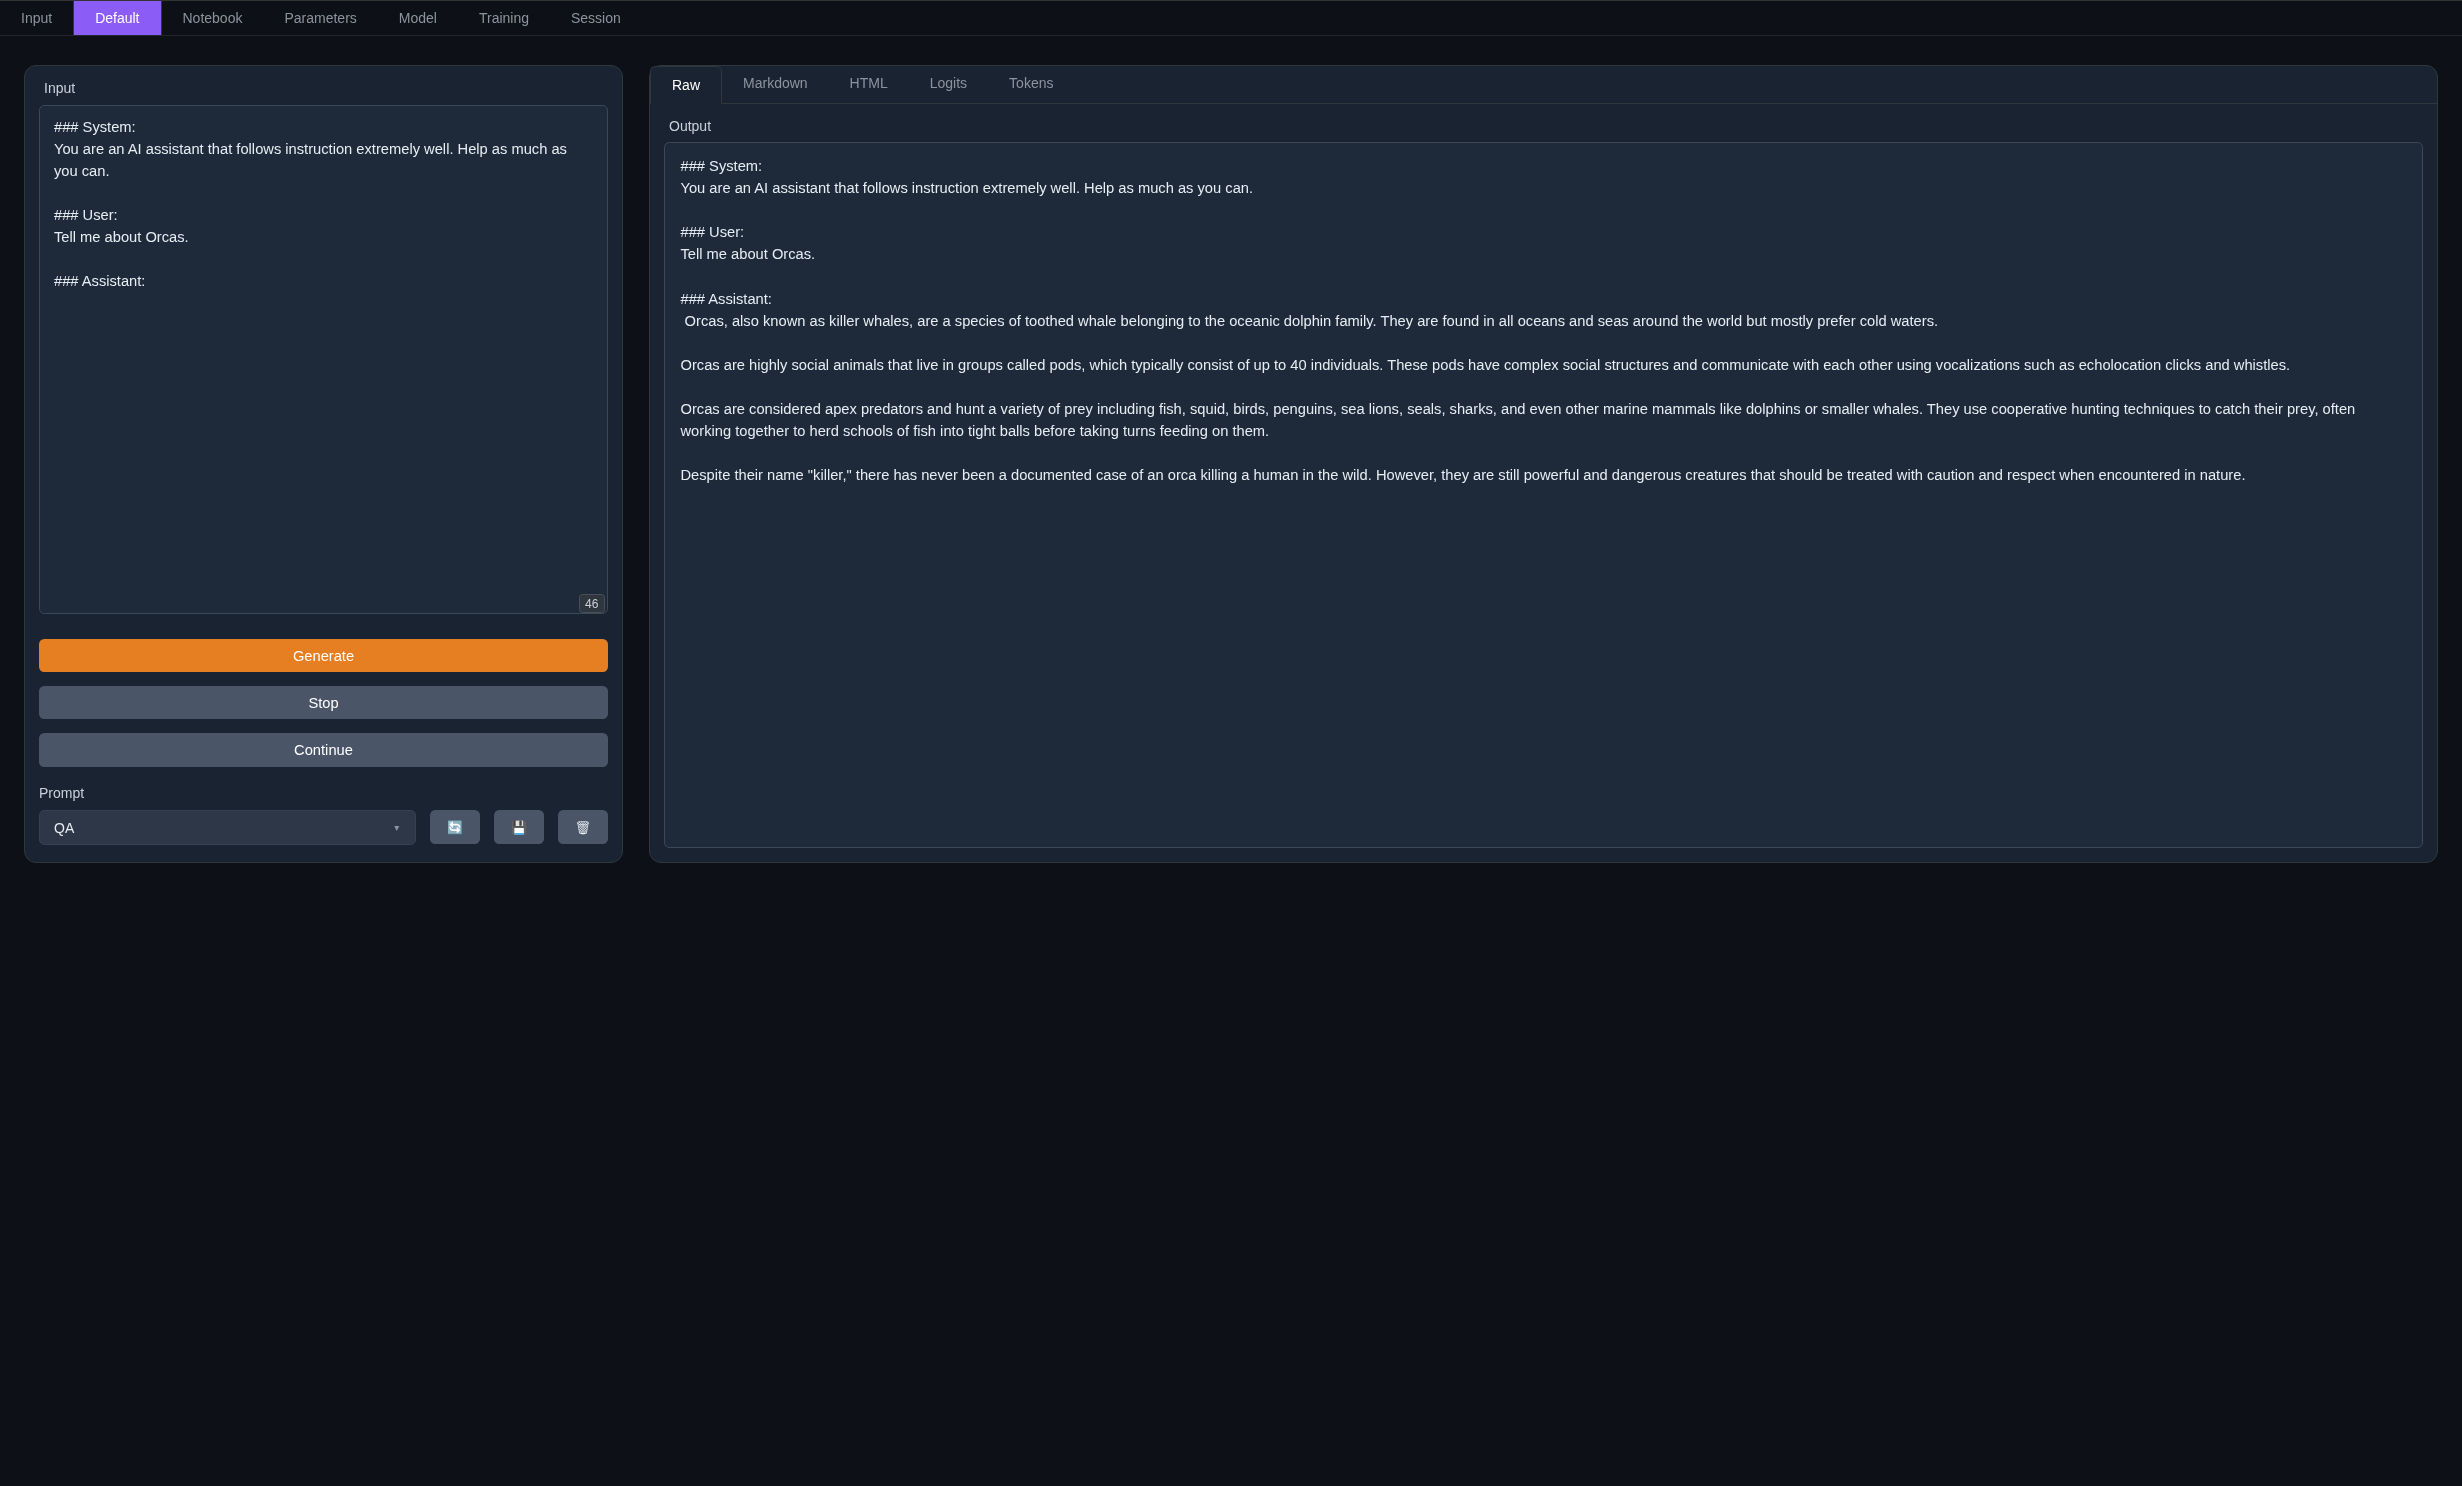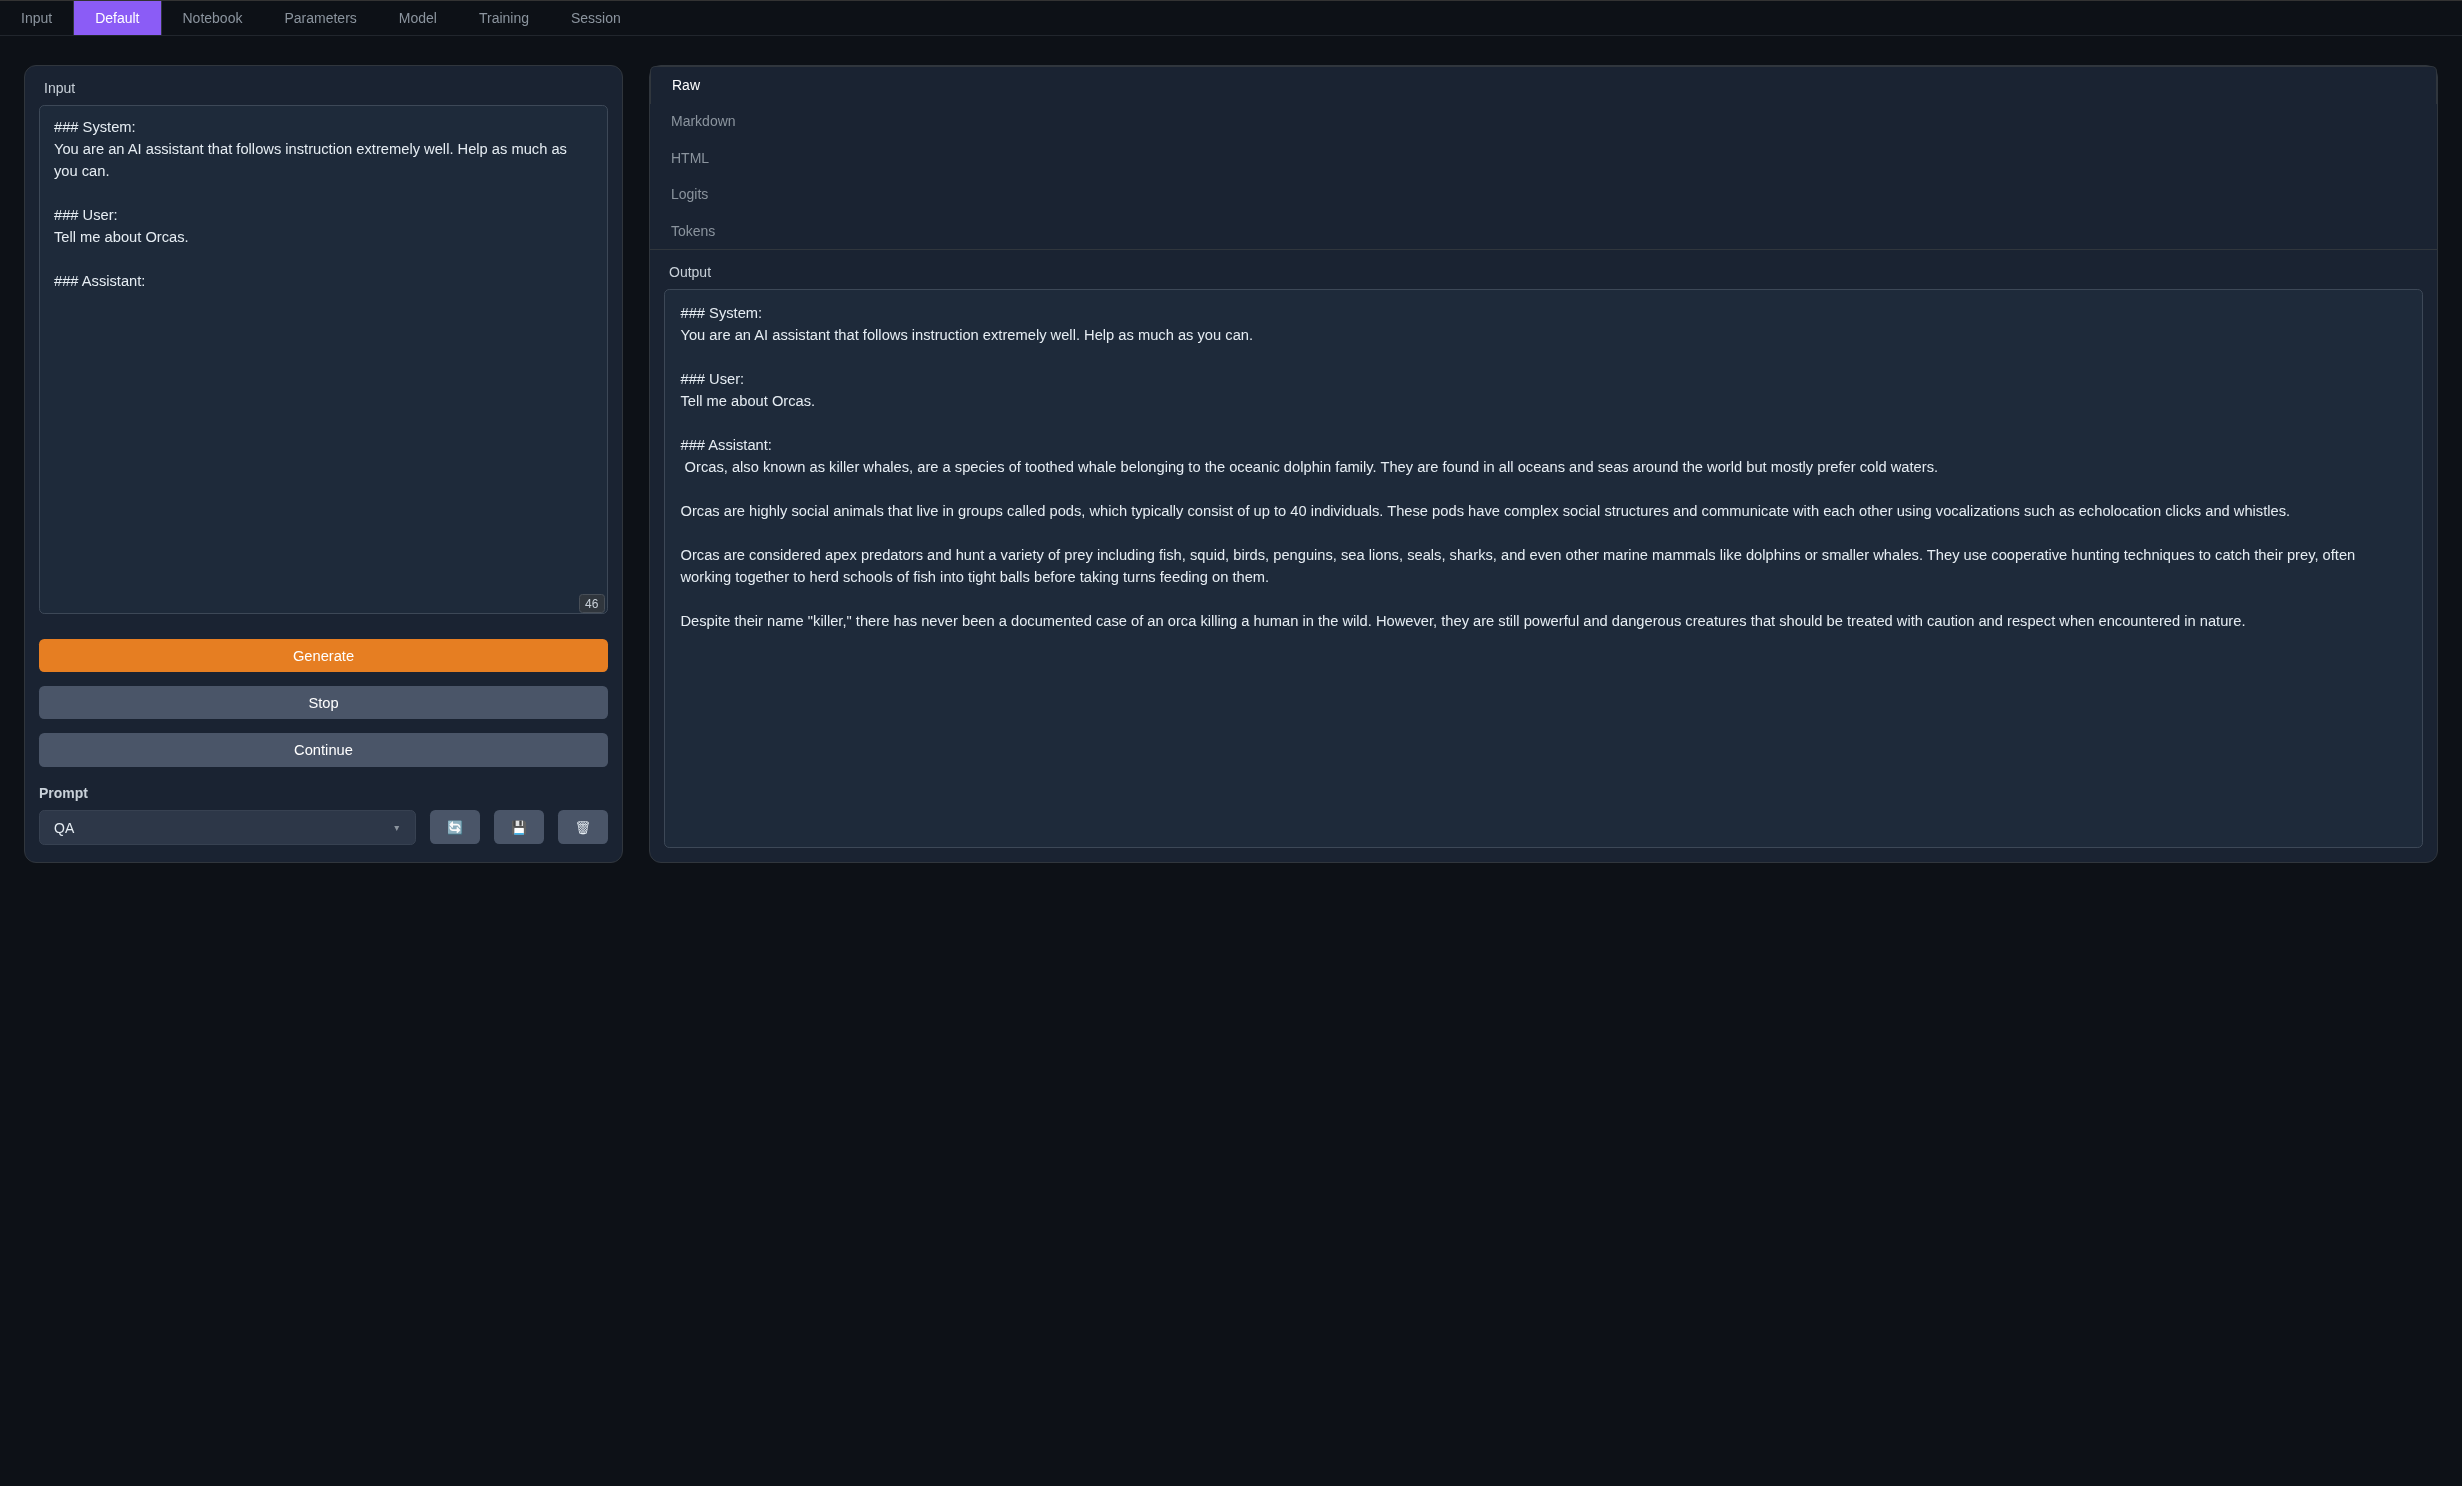--- a/index.html
+++ b/index.html
@@ -168,7 +168,6 @@
       padding: 0;
       border-bottom: 0.9px solid #30363d;
       margin-bottom: 0;
-      flex-direction: column;
     }
     .output-tab {
       padding: 10.3px 21px;

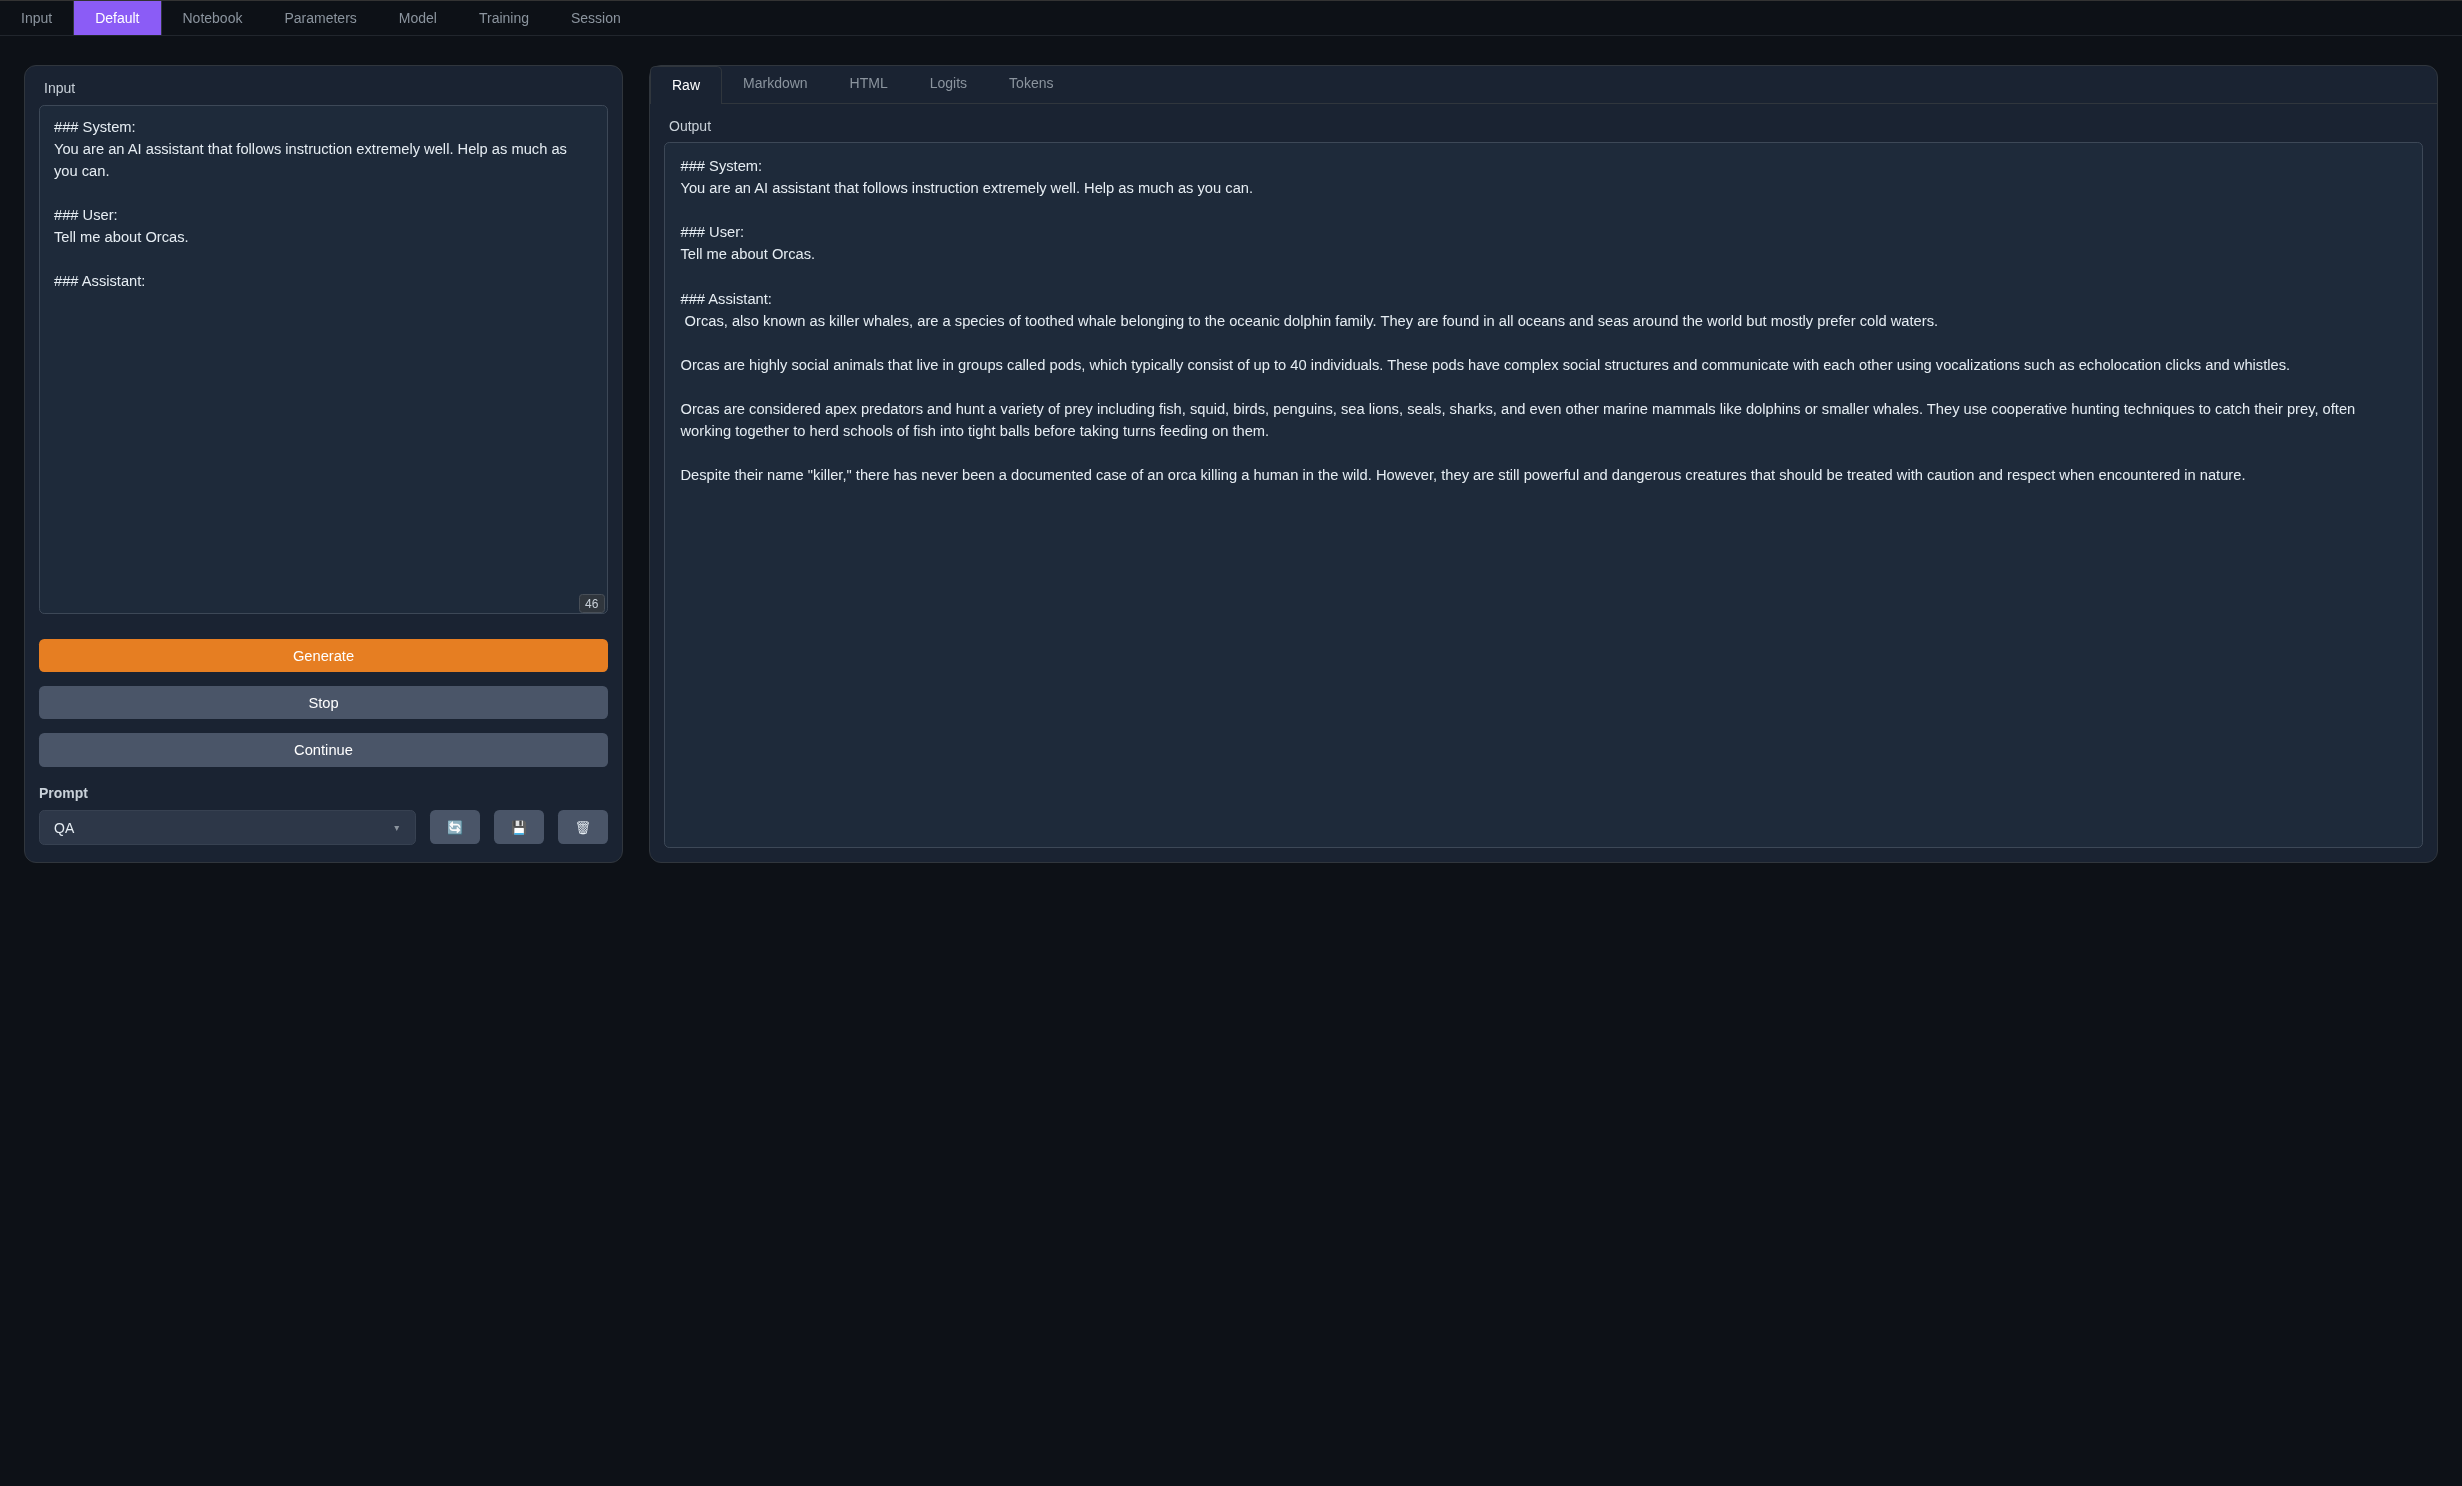--- a/index.html
+++ b/index.html
@@ -125,7 +125,6 @@
       color: #c9d1d9;
       font-size: 14px;
       margin-bottom: 8.6px;
-      font-weight: bold;
     }
     .prompt-row {
       display: flex;

